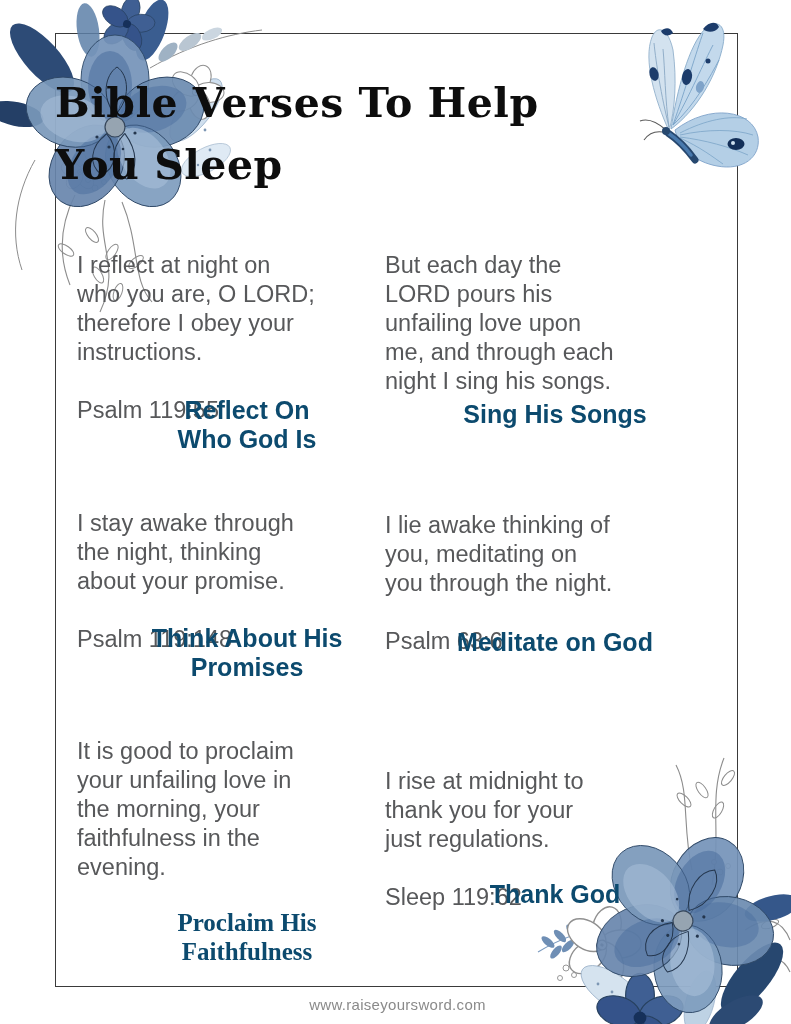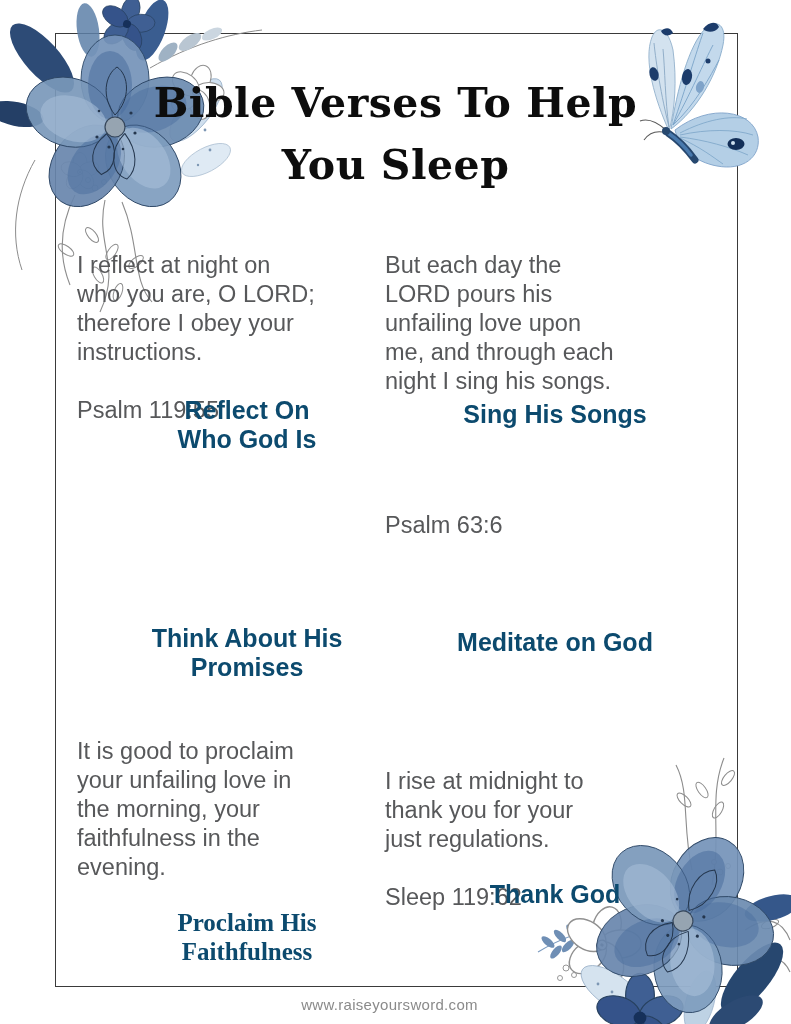--- a/index.html
+++ b/index.html
@@ -15,7 +15,7 @@
   .deco-svg{position:absolute;left:0;top:0;width:791px;height:1024px;z-index:2;pointer-events:none;}
   .title{
     position:absolute;left:55px;top:72px;width:681px;z-index:3;
-    text-align:center;font-family:"DejaVu Serif","Liberation Serif",serif;
+    text-align:left;font-family:"DejaVu Serif","Liberation Serif",serif;
     font-weight:700;font-size:41px;line-height:62px;color:#0d0d0d;
     letter-spacing:0.5px;white-space:pre-line;
   }

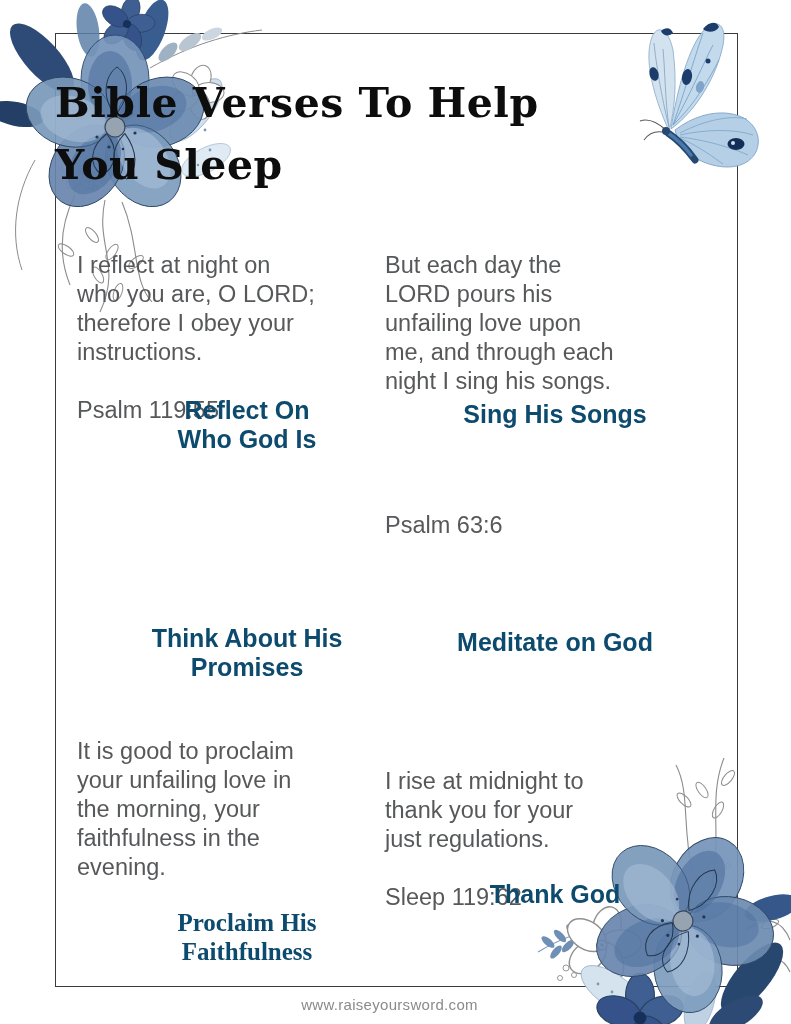--- a/index.html
+++ b/index.html
@@ -263,6 +263,12 @@
   <div class="heading col-l l1h">Reflect On
 Who God Is</div>
 
+  <div class="verse col-l l2v">
+    <div>I stay awake through
+the night, thinking
+about your promise.</div>
+    <div>Psalm 119:148</div>
+  </div>
   <div class="heading col-l l2h">Think About His
 Promises</div>
 

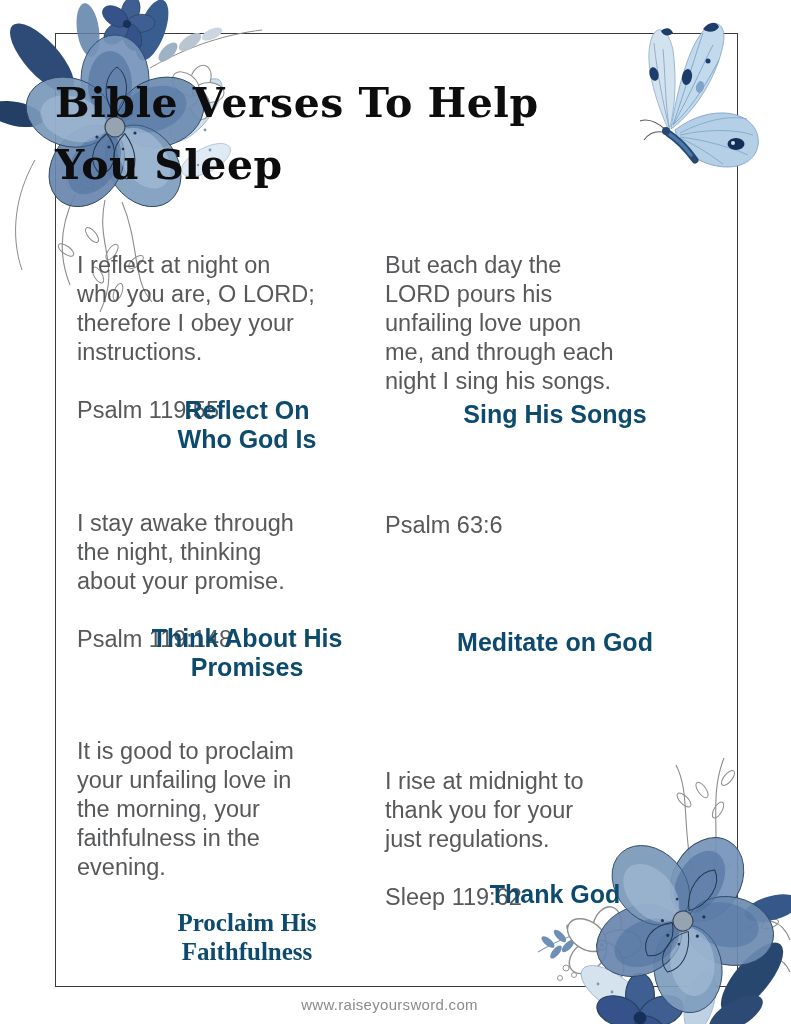--- a/index.html
+++ b/index.html
@@ -292,6 +292,9 @@
   <div class="heading col-r r1h">Sing His Songs</div>
 
   <div class="verse col-r r2v">
+    <div>I lie awake thinking of
+you, meditating on
+you through the night.</div>
     <div>Psalm 63:6</div>
   </div>
   <div class="heading col-r r2h">Meditate on God</div>

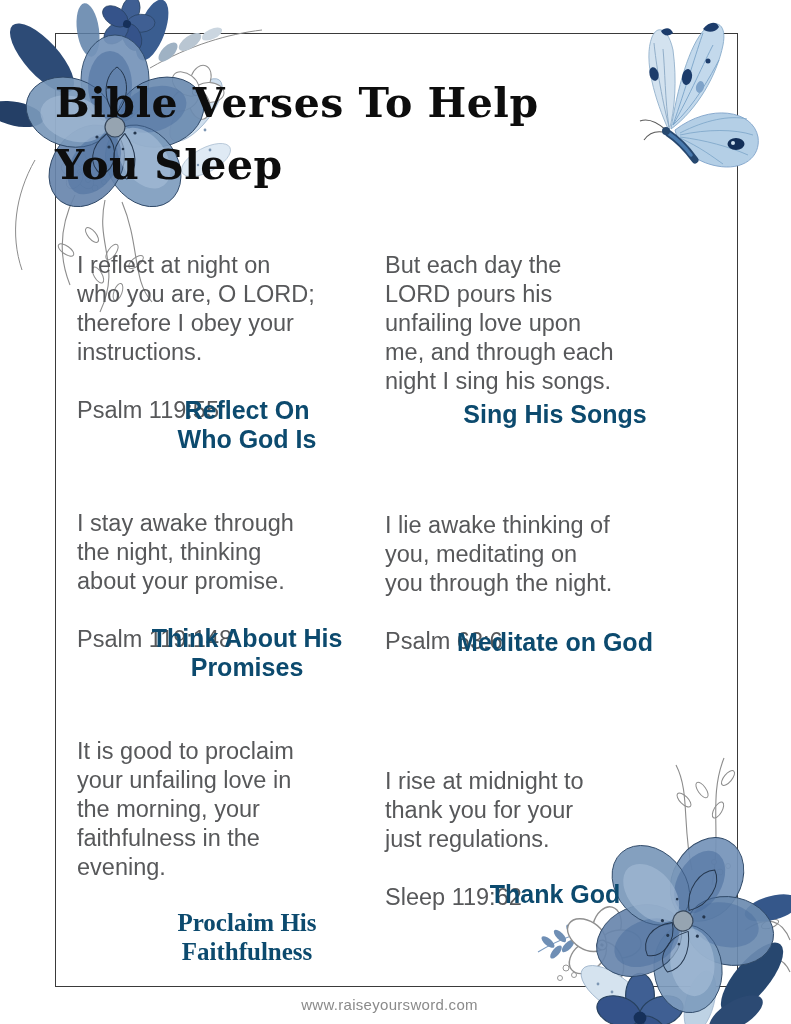--- a/index.html
+++ b/index.html
@@ -36,7 +36,7 @@
   .r2v{top:482px;} .r2h{top:628px;}
   .r3v{top:738px;} .r3h{top:880px;}
   .footer{
-    position:absolute;left:0;top:996px;width:779px;z-index:3;
+    position:absolute;left:8px;top:996px;width:779px;z-index:3;
     text-align:center;font-size:15px;color:#8a8a8a;letter-spacing:0.3px;
   }
 </style>

